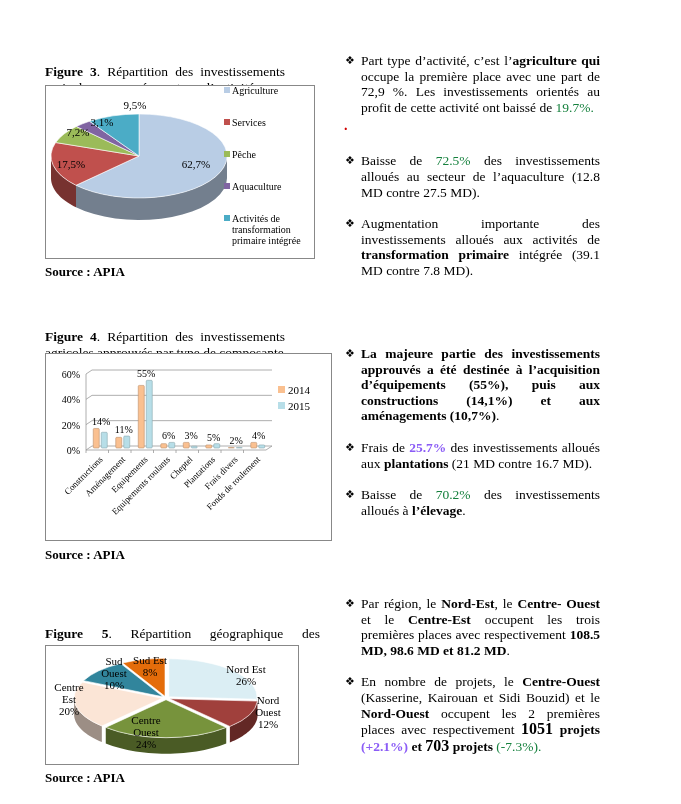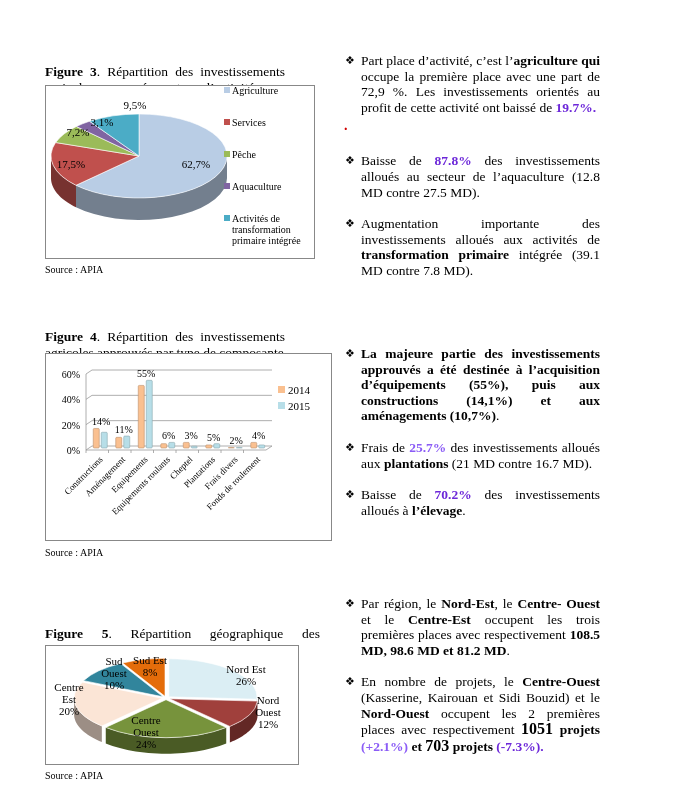--- a/index.html
+++ b/index.html
@@ -158,7 +158,7 @@
 <div class="abs source" style="left:45px;top:770px;">Source : APIA</div>
 
 <div class="bullets" id="b1" style="left:345px;top:53px;width:255px;">
-    <p class="bullet" style="margin-bottom: 38px;"><span class="mark">❖</span><span>Part place d’activité, c’est l’</span><span style="font-weight: bold;">agriculture qui</span><span> occupe la première place avec une part de 72,9 %. Les investissements orientés au profit de cette activité ont baissé de </span><span class="red">19.7%.</span></p>
+    <p class="bullet" style="margin-bottom: 38px;"><span class="mark">❖</span><span>Part type d’activité, c’est l’</span><span style="font-weight: bold;">agriculture qui</span><span> occupe la première place avec une part de 72,9 %. Les investissements orientés au profit de cette activité ont baissé de </span><span class="red">19.7%.</span></p>
     <p class="bullet" style="margin-bottom: 16px;"><span class="mark">❖</span><span>Baisse de </span><span class="red">87.8%</span><span> des investissements alloués au secteur de l’aquaculture (12.8 MD contre 27.5 MD).</span></p>
     <p class="bullet" style="margin-bottom: 16px;"><span class="mark">❖</span><span>Augmentation importante des investissements alloués aux activités de </span><span style="font-weight: bold;">transformation primaire</span><span> intégrée (39.1 MD contre 7.8 MD).</span></p>
   </div>

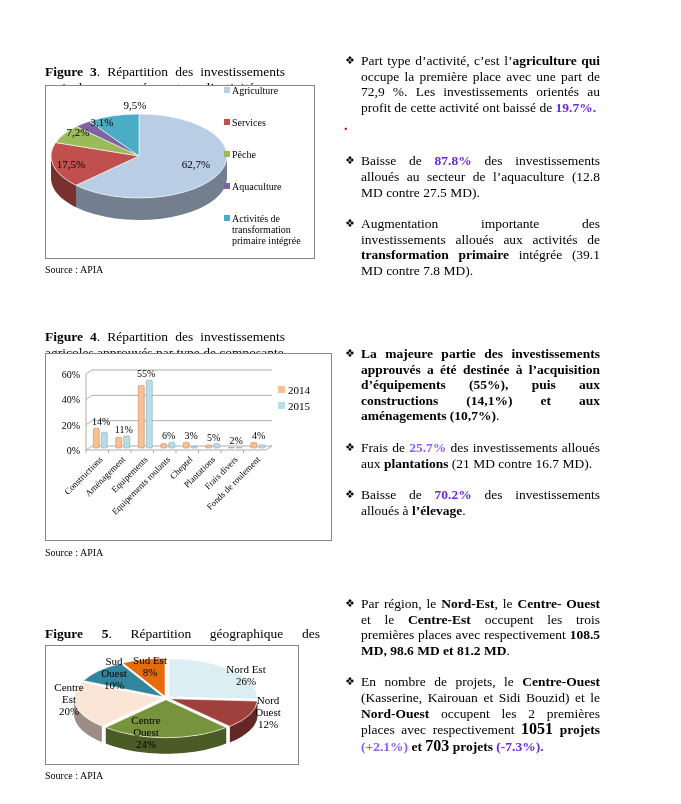--- a/index.html
+++ b/index.html
@@ -12,7 +12,7 @@
   .bullets{position:absolute;font-size:13.5px;line-height:15.6px;text-align:justify;}
   .bullet{position:relative;padding-left:16px;margin:0;}
   .bullet .mark{position:absolute;left:0;top:0;font-size:11px;}
-  .red{color:#6d28d9;font-weight:bold;}
+  .red{color:#15803d;font-weight:normal;}
   .blue{color:#8b5cf6;font-weight:bold;}
   .big{font-size:16px;}
   svg text{font-family:"Liberation Serif","DejaVu Serif",serif;}

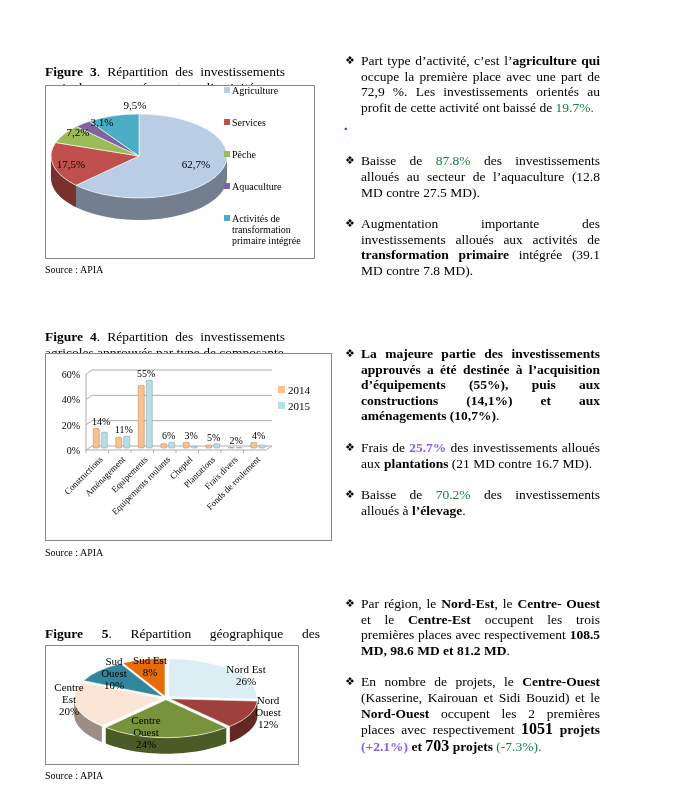--- a/index.html
+++ b/index.html
@@ -159,7 +159,7 @@
 
 <div class="bullets" id="b1" style="left:345px;top:53px;width:255px;">
     <p class="bullet" style="margin-bottom: 38px;"><span class="mark">❖</span><span>Part type d’activité, c’est l’</span><span style="font-weight: bold;">agriculture qui</span><span> occupe la première place avec une part de 72,9 %. Les investissements orientés au profit de cette activité ont baissé de </span><span class="red">19.7%.</span></p>
-    <p class="bullet" style="margin-bottom: 16px;"><span class="mark">❖</span><span>Baisse de </span><span class="red">87.8%</span><span> des investissements alloués au secteur de l’aquaculture (12.8 MD contre 27.5 MD).</span></p>
+    <p class="bullet" style="margin-bottom: 16px;"><span class="mark">❖</span><span>Baisse de </span><span class="red">72.5%</span><span> des investissements alloués au secteur de l’aquaculture (12.8 MD contre 27.5 MD).</span></p>
     <p class="bullet" style="margin-bottom: 16px;"><span class="mark">❖</span><span>Augmentation importante des investissements alloués aux activités de </span><span style="font-weight: bold;">transformation primaire</span><span> intégrée (39.1 MD contre 7.8 MD).</span></p>
   </div>
 <div class="dot" style="left:344px;top:118px;">.</div>

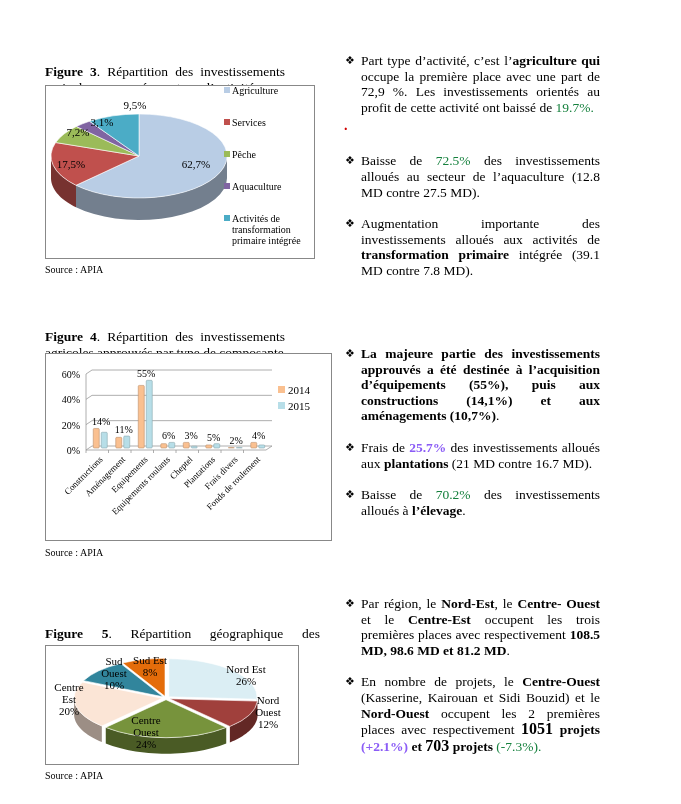--- a/index.html
+++ b/index.html
@@ -7,7 +7,7 @@
   .abs{position:absolute;}
   .caption{font-size:13.5px;line-height:16px;text-align:justify;margin-top:37px;}
   .caption b{font-weight:bold;}
-  .source{font-size:10px;font-weight:normal;}
+  .source{font-size:13px;font-weight:bold;}
   .frame{border:1px solid #888;background:#fff;position:absolute;}
   .bullets{position:absolute;font-size:13.5px;line-height:15.6px;text-align:justify;}
   .bullet{position:relative;padding-left:16px;margin:0;}

